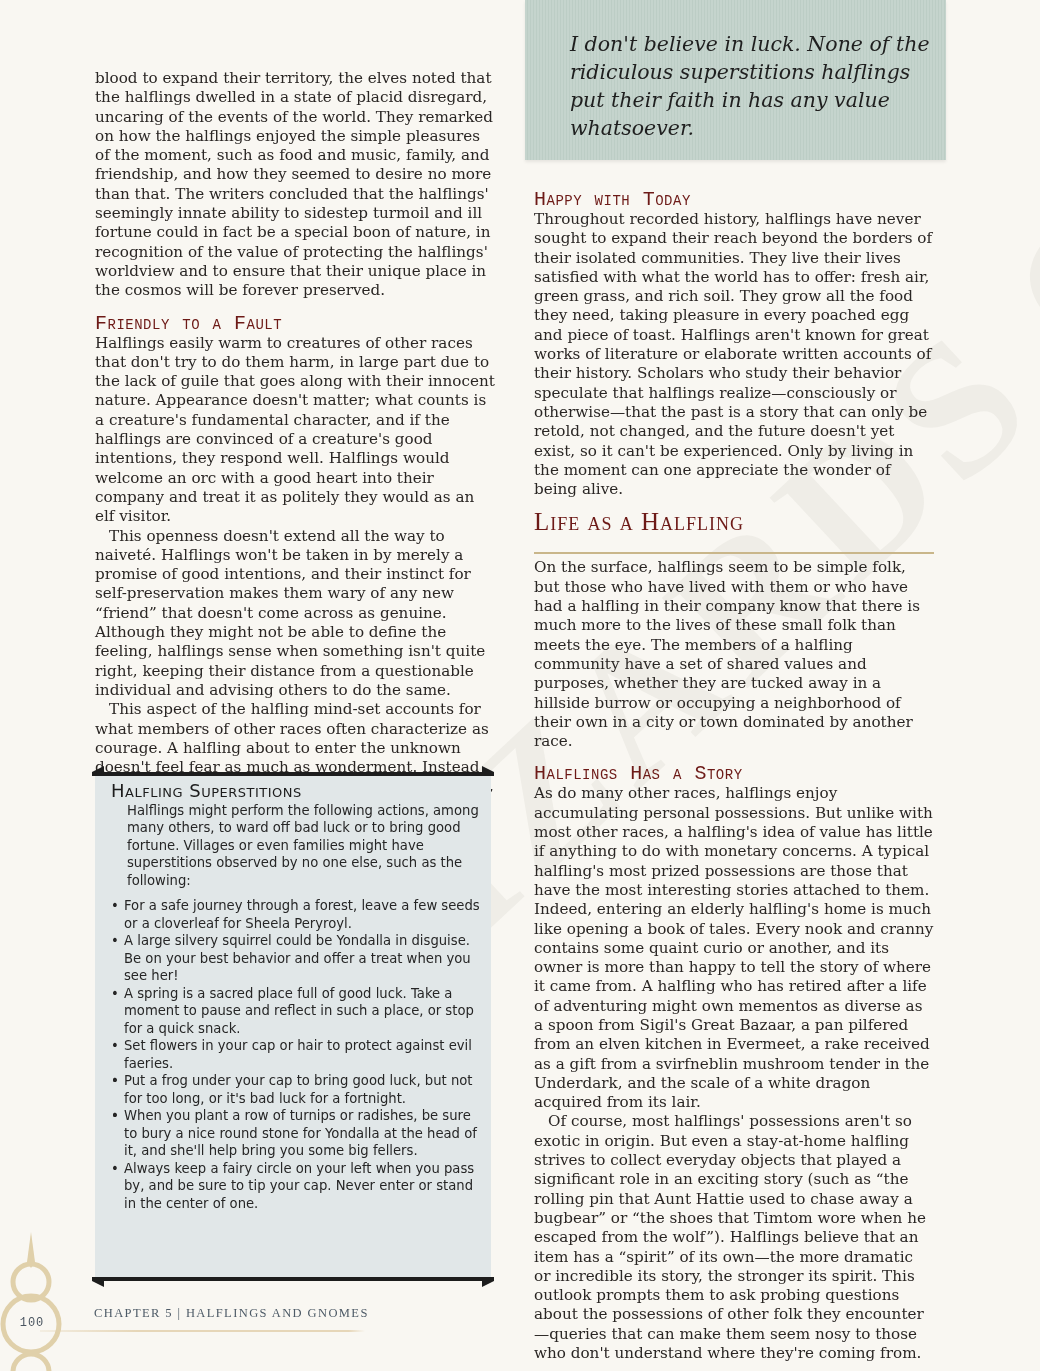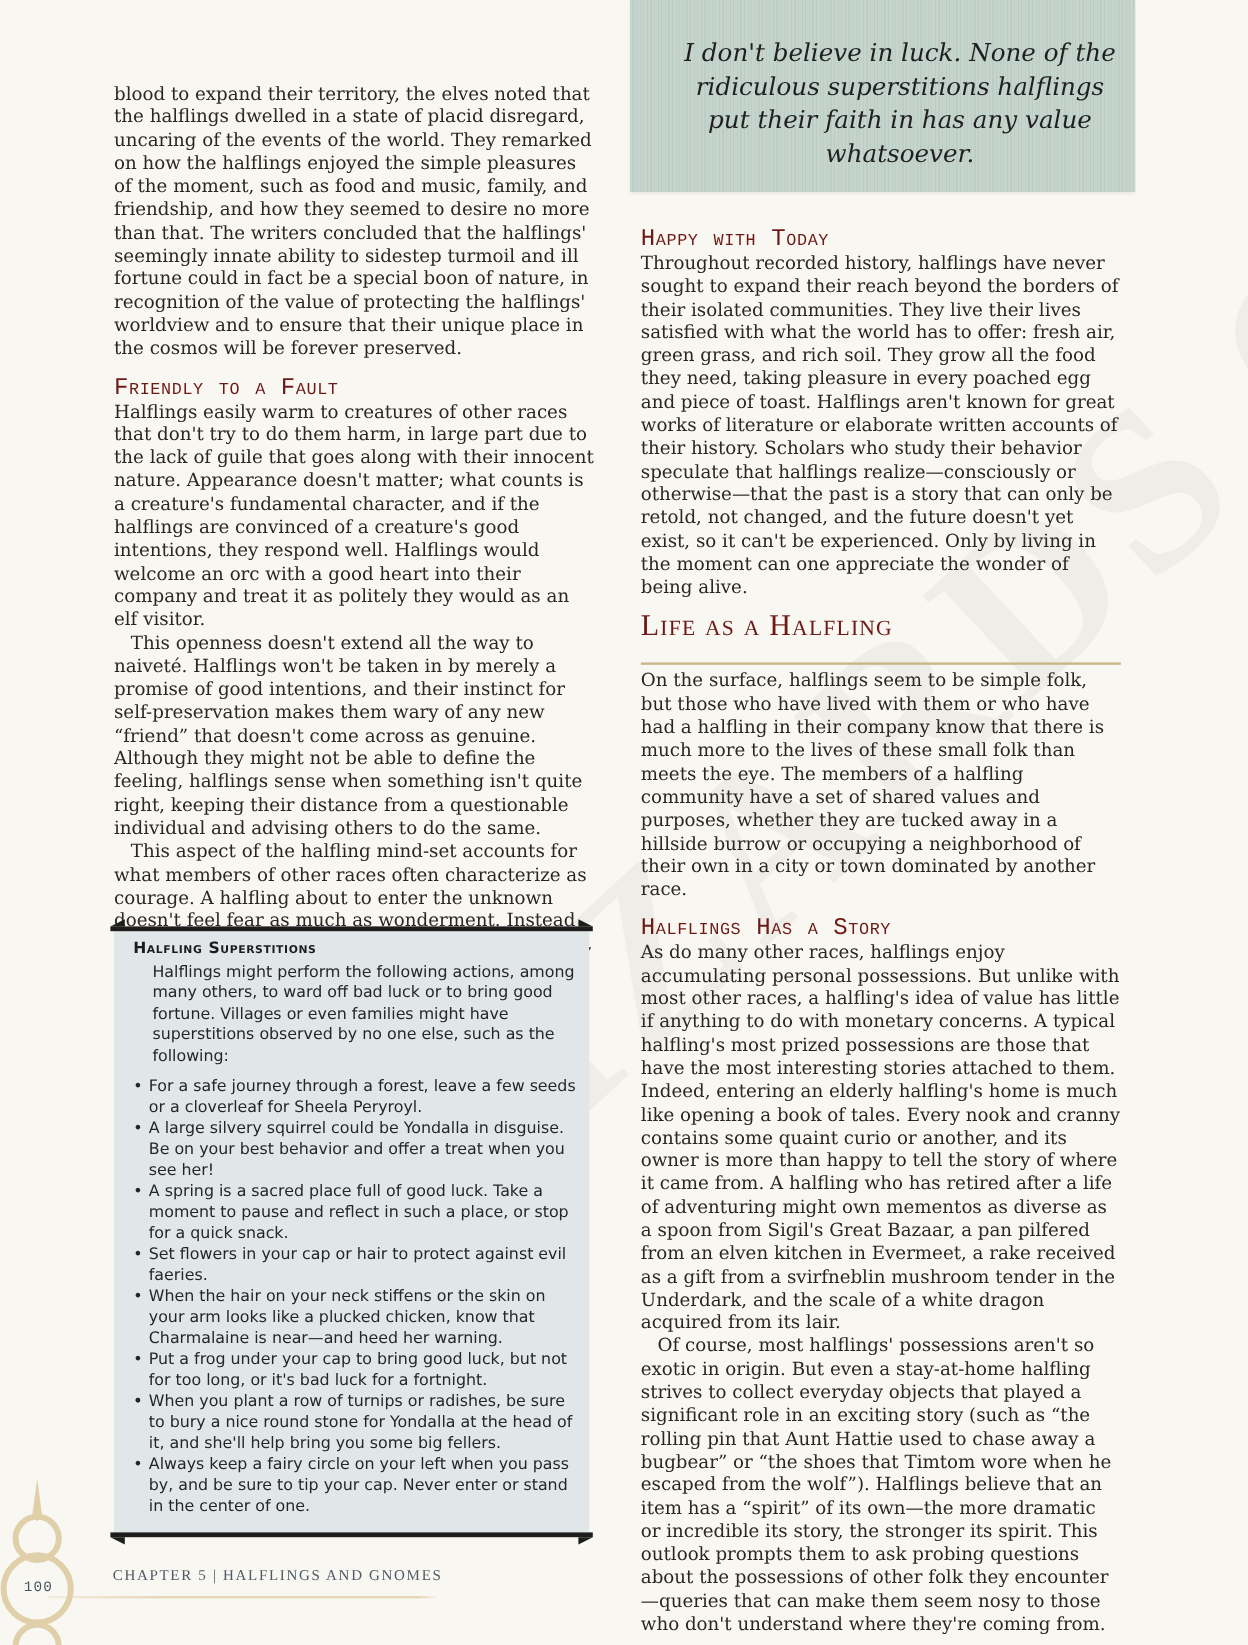--- a/index.html
+++ b/index.html
@@ -38,7 +38,6 @@
     position: absolute; left: 525px; top: 0; width: 421px; height: 160px;
     background: repeating-linear-gradient(90deg, #c5d4cd 0px, #c5d4cd 2px, #bccdc5 2px, #bccdc5 3px);
     box-shadow: 0 2px 3px rgba(0,0,0,0.08);
-    text-align: center;
   }
   .quote-text {
     position: absolute; left: 45px; top: 30px; width: 360px;

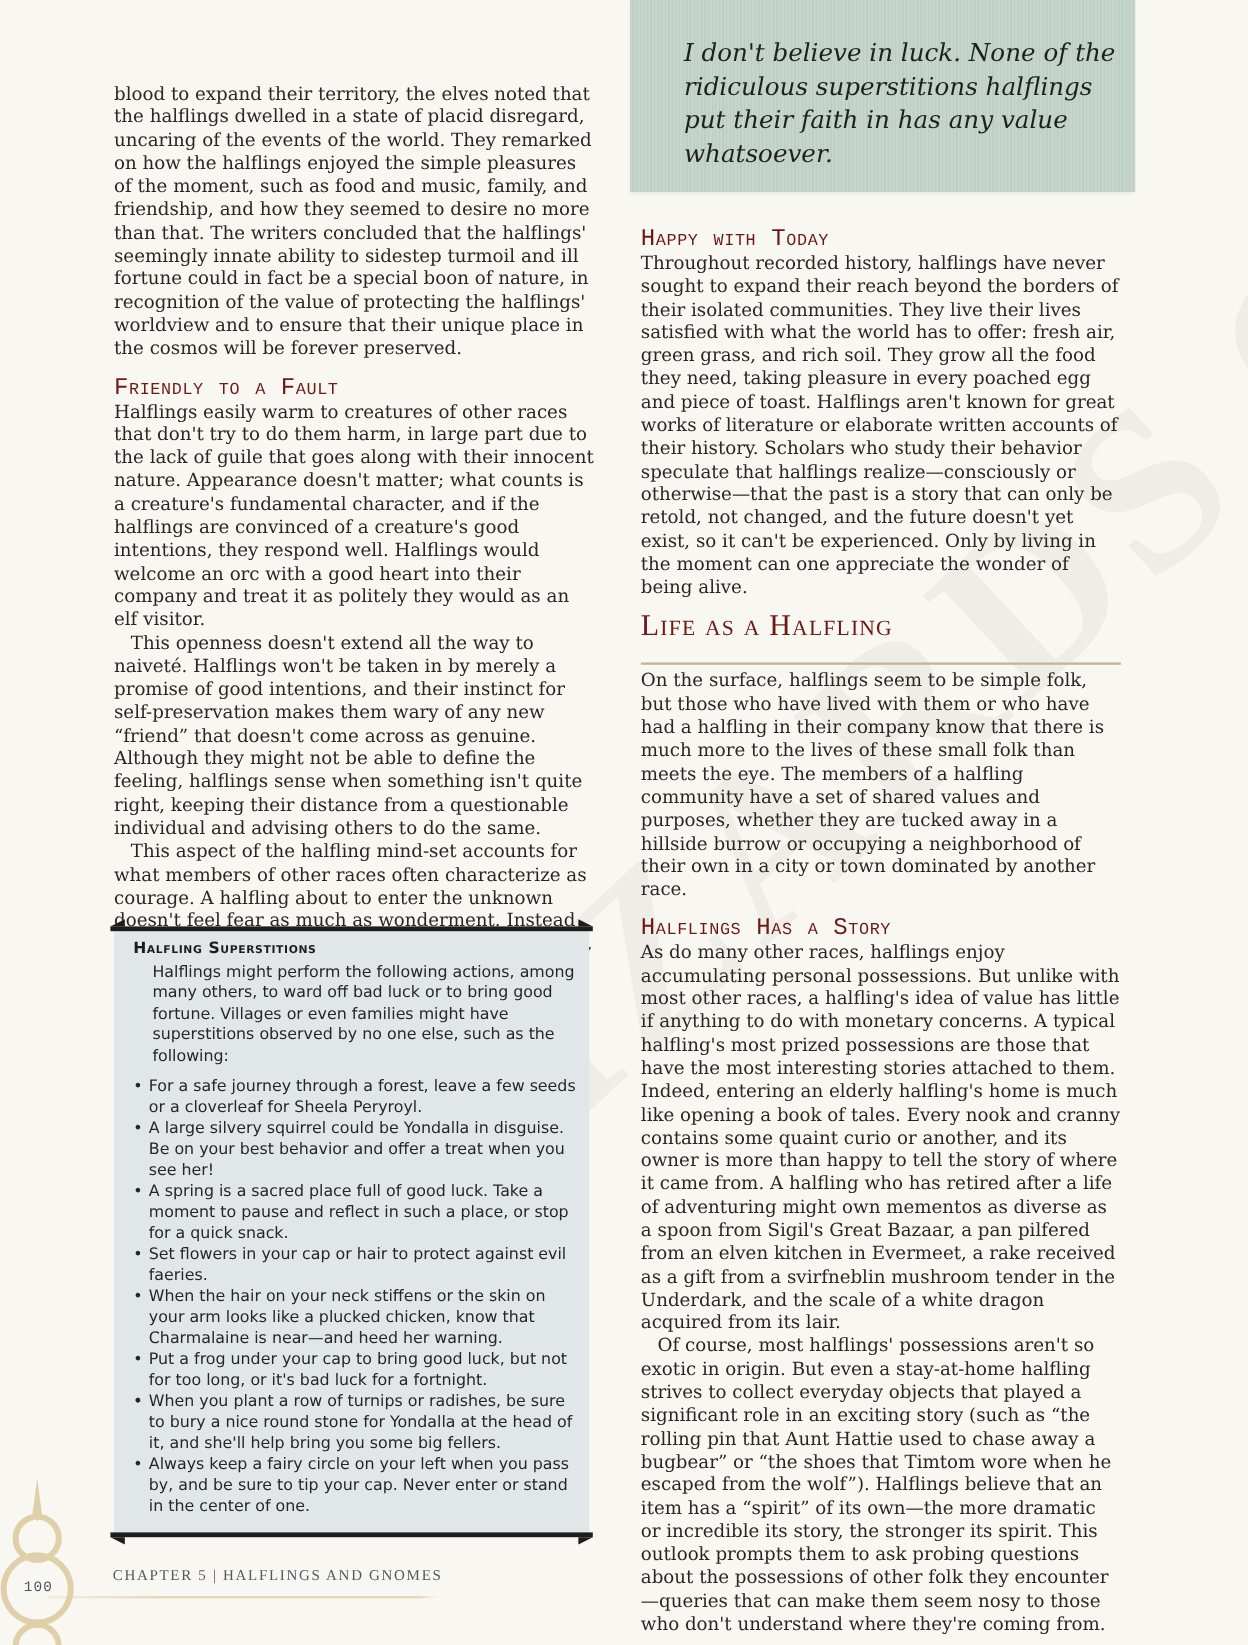--- a/index.html
+++ b/index.html
@@ -66,8 +66,8 @@
     color: #262626;
   }
   .sidebar-title {
-    font-family: "DejaVu Sans", sans-serif; font-weight: bold;
-    font-variant: small-caps; font-size: 13px; letter-spacing: 0.5px;
+    font-family: "DejaVu Sans", sans-serif; font-weight: normal;
+    font-variant: small-caps; font-size: 18px; letter-spacing: 0.5px;
     margin: 0 0 2px 0; color: #1c1c1c;
   }
   .sidebar-intro { margin: 0 0 8px 16px; }

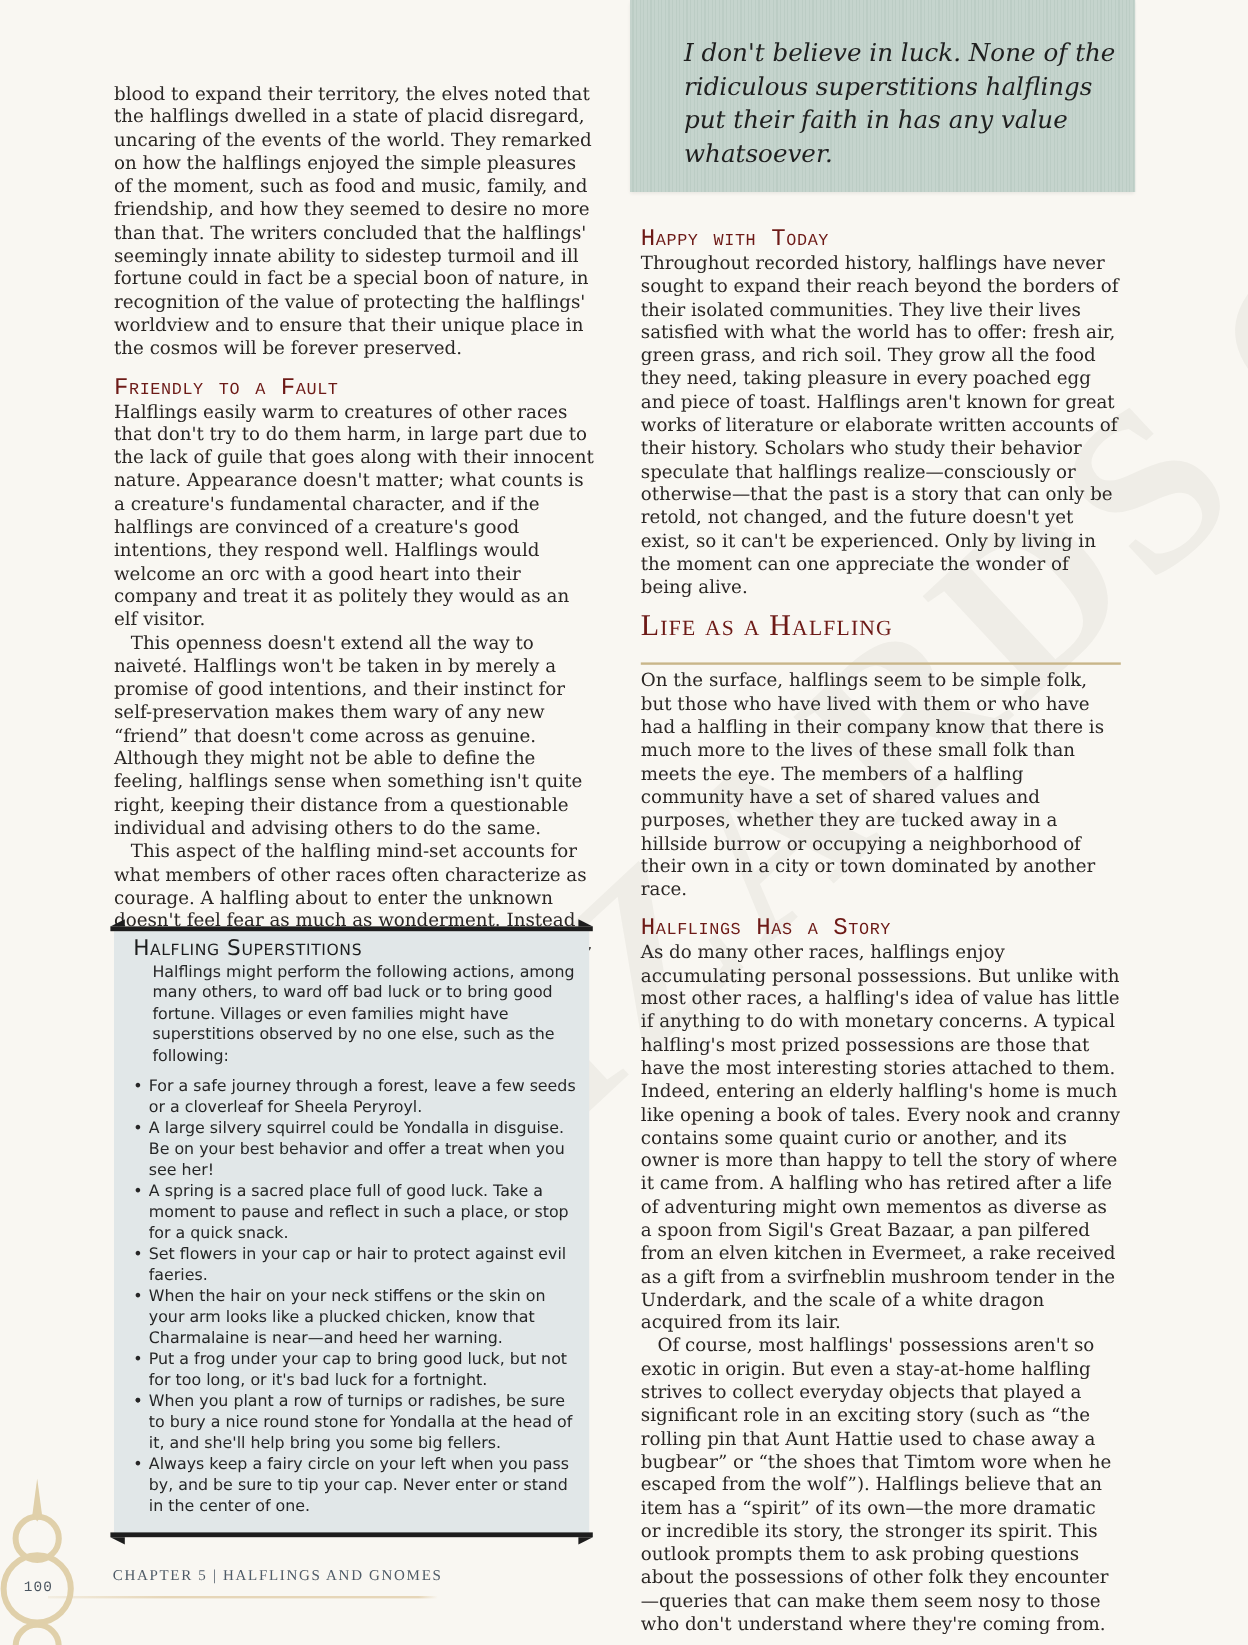--- a/index.html
+++ b/index.html
@@ -117,7 +117,7 @@
       <li><span class="dot">•</span><span>A large silvery squirrel could be Yondalla in disguise. Be on your best behavior and offer a treat when you see her!</span></li>
       <li><span class="dot">•</span><span>A spring is a sacred place full of good luck. Take a moment to pause and reflect in such a place, or stop for a quick snack.</span></li>
       <li><span class="dot">•</span><span>Set flowers in your cap or hair to protect against evil faeries.</span></li>
-      <li><span class="dot">•</span><span>When the hair on your neck stiffens or the skin on your arm looks like a plucked chicken, know that Charmalaine is near—and heed her warning.</span></li>
+      <li><span class="dot">•</span></li>
       <li><span class="dot">•</span><span>Put a frog under your cap to bring good luck, but not for too long, or it's bad luck for a fortnight.</span></li>
       <li><span class="dot">•</span></li>
       <li><span class="dot">•</span><span>When you plant a row of turnips or radishes, be sure to bury a nice round stone for Yondalla at the head of it, and she'll help bring you some big fellers.</span></li>

